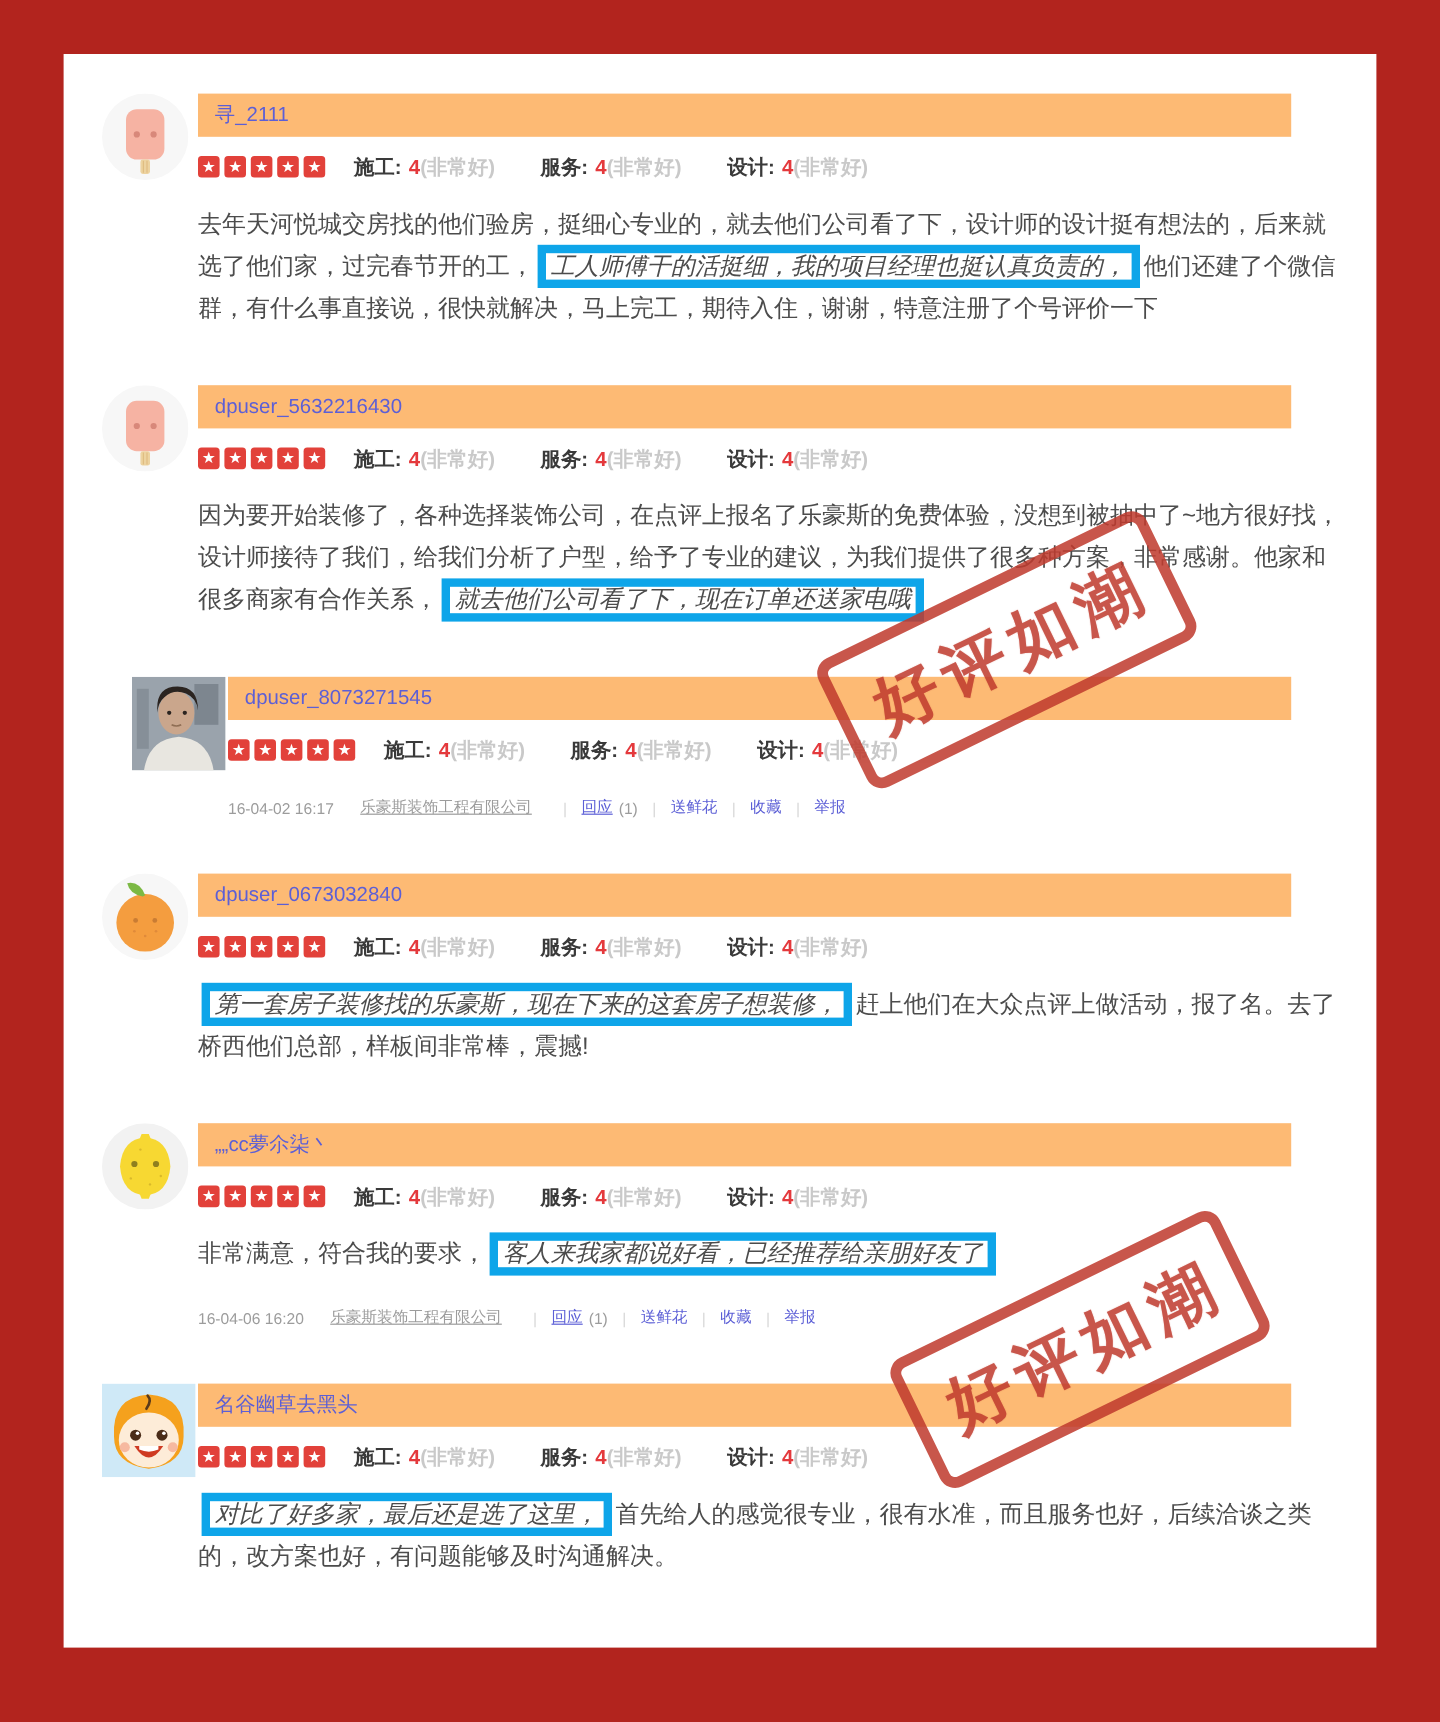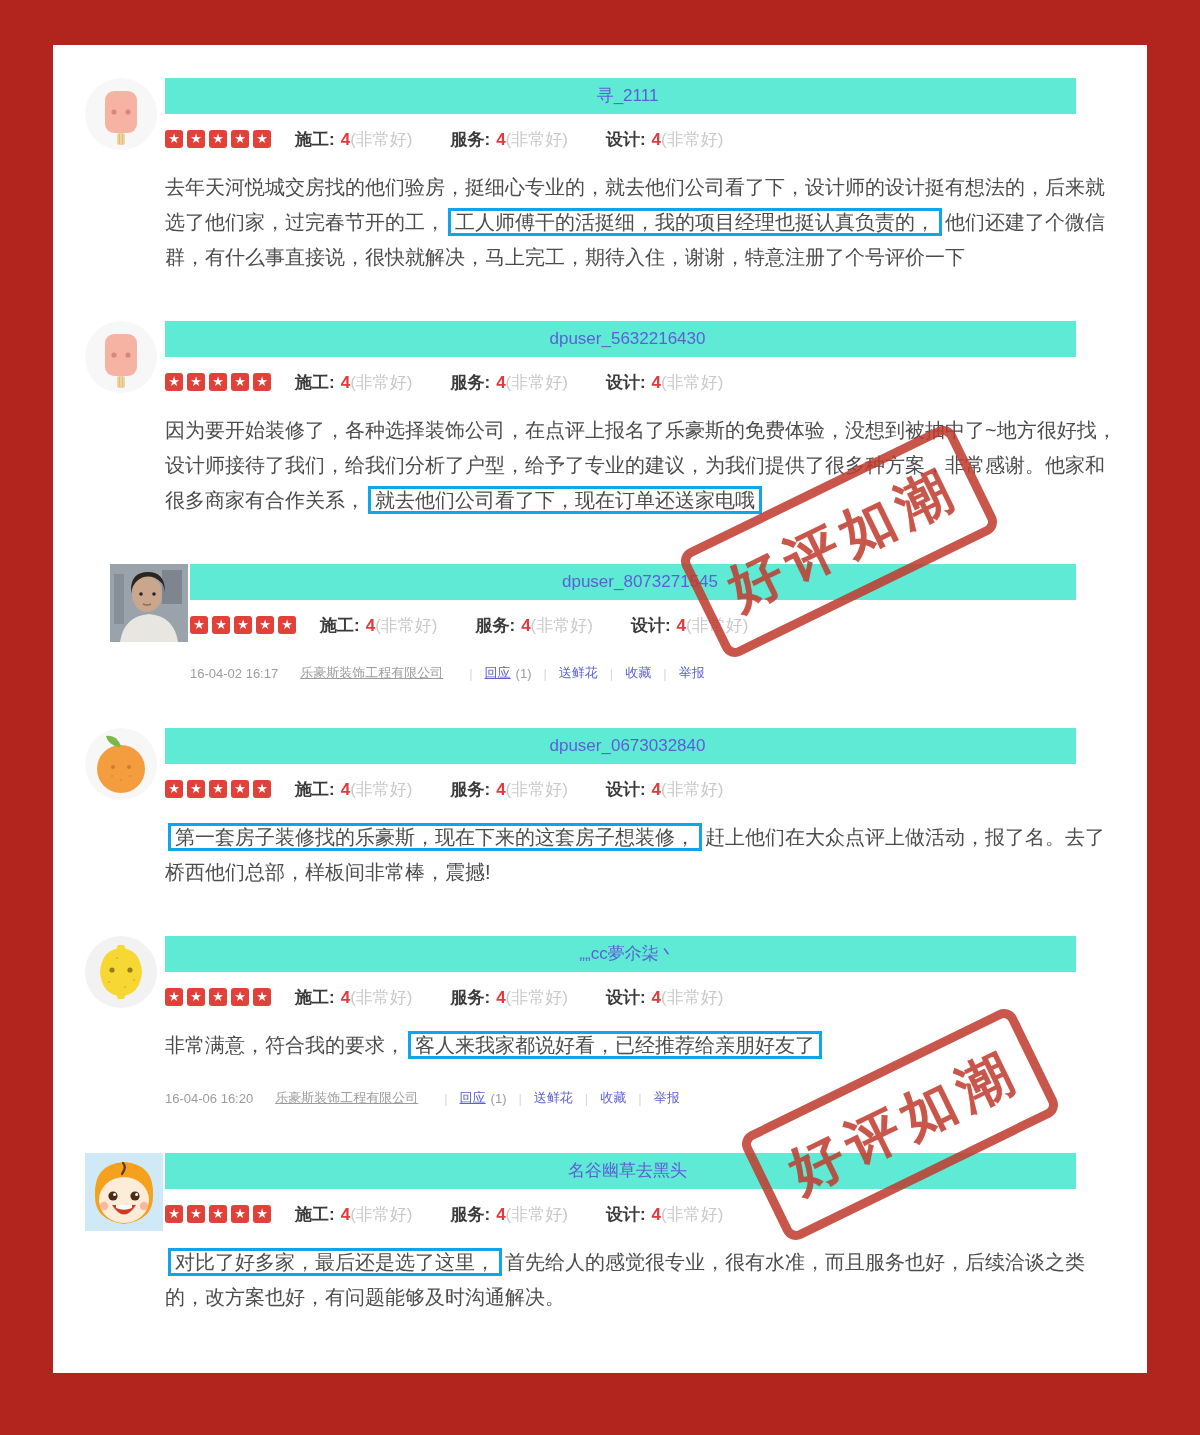--- a/index.html
+++ b/index.html
@@ -17,8 +17,8 @@
   .avatar-col{width:80px;flex:none;padding-top:0;}
   .review-body{flex:1;}
   .userbar{
-    background:#5eead4;height:36px;line-height:36px;padding-left:14px;
-    width:911px;box-sizing:border-box;text-align:center;
+    background:#fdba74;height:36px;line-height:36px;padding-left:14px;
+    width:911px;box-sizing:border-box;
   }
   .review.indent .userbar{width:886px;}
   .username{color:#5c5fd6;font-size:17px;text-decoration:none;cursor:pointer;}

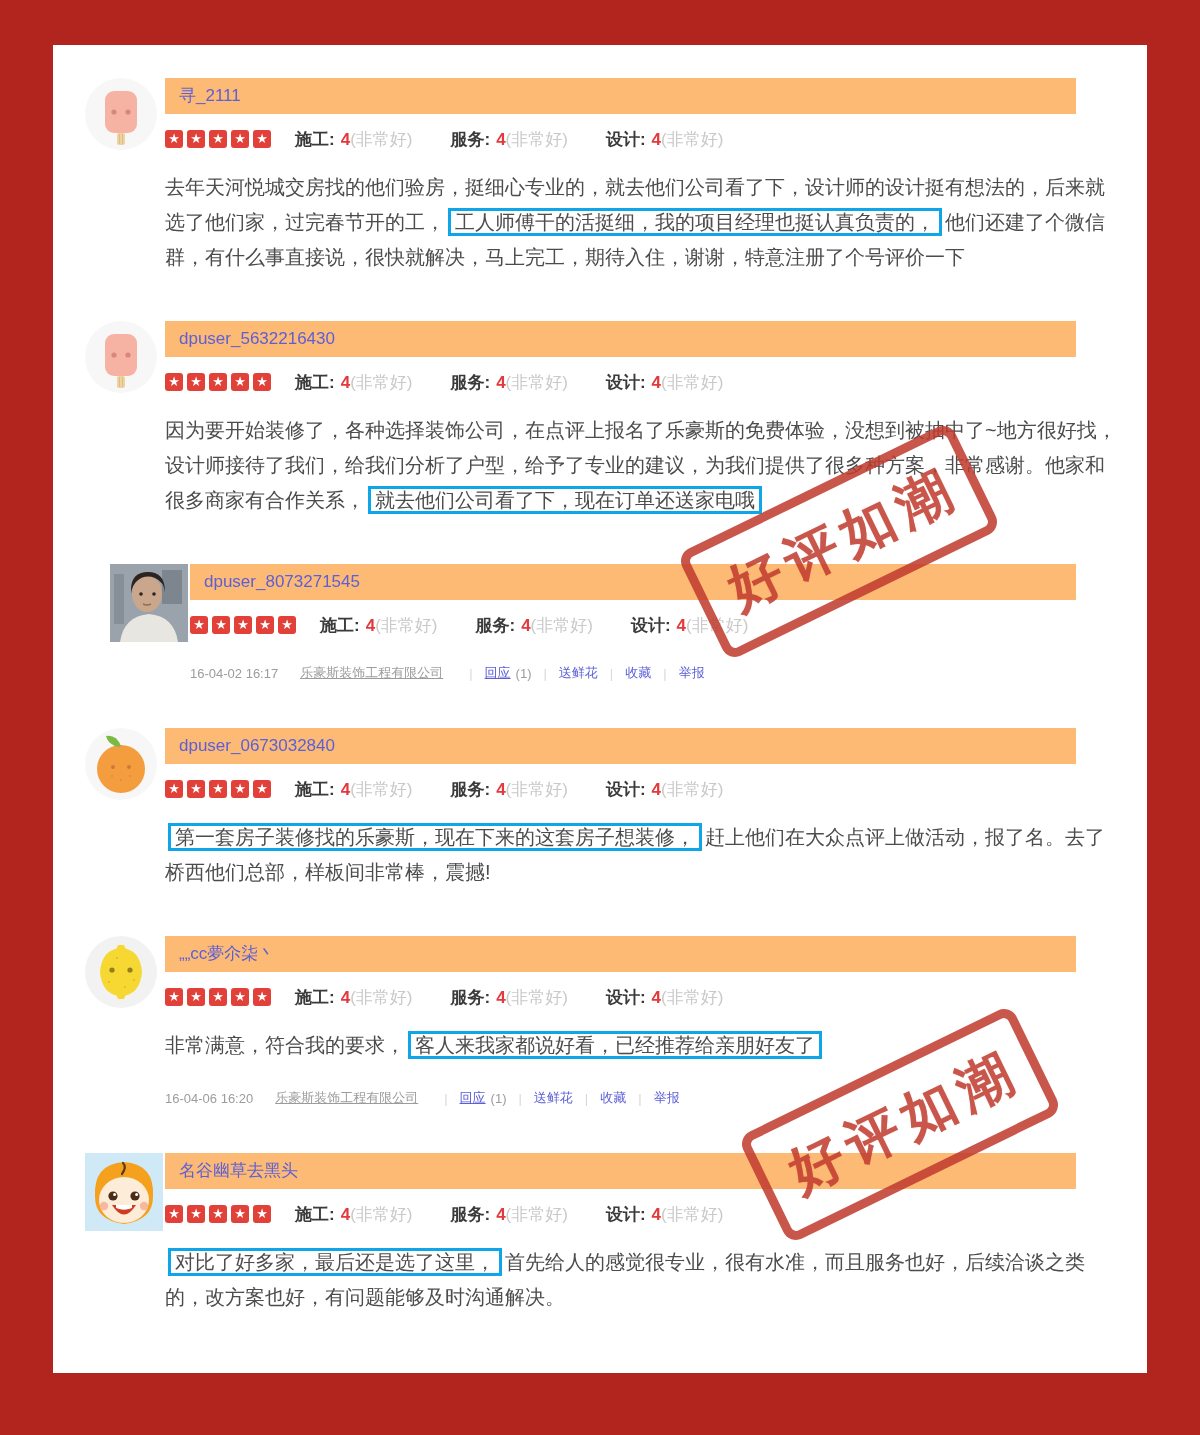--- a/index.html
+++ b/index.html
@@ -31,7 +31,7 @@
   .cat{margin-right:38px;font-size:17px;white-space:nowrap;}
   .cat-label{color:#3a3a3a;font-weight:600;}
   .score{color:#e4393c;font-weight:600;margin-left:6px;}
-  .grade{color:#c9c9c9;}
+  .grade{color:#c9c9c9;font-weight:bold;}
   .review-text{
     margin-top:18px;font-size:20px;color:#4c4c4c;line-height:35px;width:958px;
   }

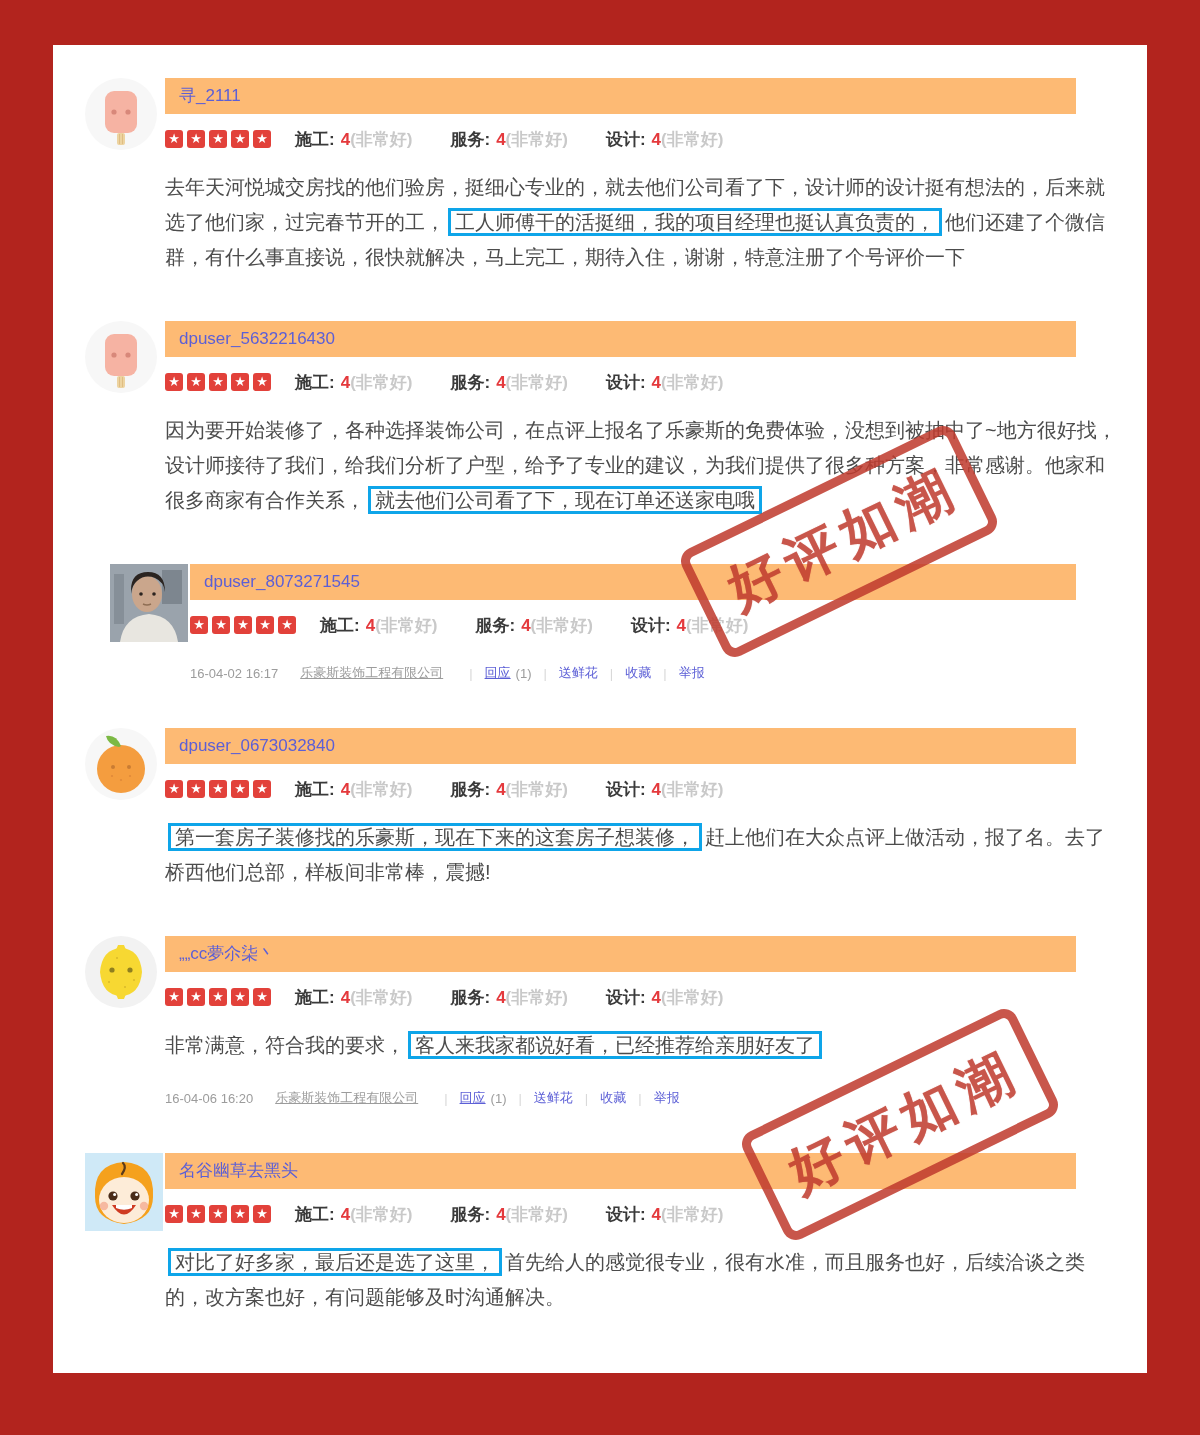--- a/index.html
+++ b/index.html
@@ -37,8 +37,8 @@
   }
   .review.indent .review-text{width:930px;}
   .hl{
-    border:3px solid #0ea5e9;padding:0 4px;margin:0 3px;
-    box-decoration-break:clone;-webkit-box-decoration-break:clone;
+    border:7px solid #0ea5e9;padding:0 4px;margin:0 3px;
+    box-decoration-break:clone;font-style:italic;-webkit-box-decoration-break:clone;
   }
   .footer{margin-top:26px;font-size:13px;color:#9c9c9c;display:flex;align-items:center;}
   .footer .time{margin-right:22px;}

